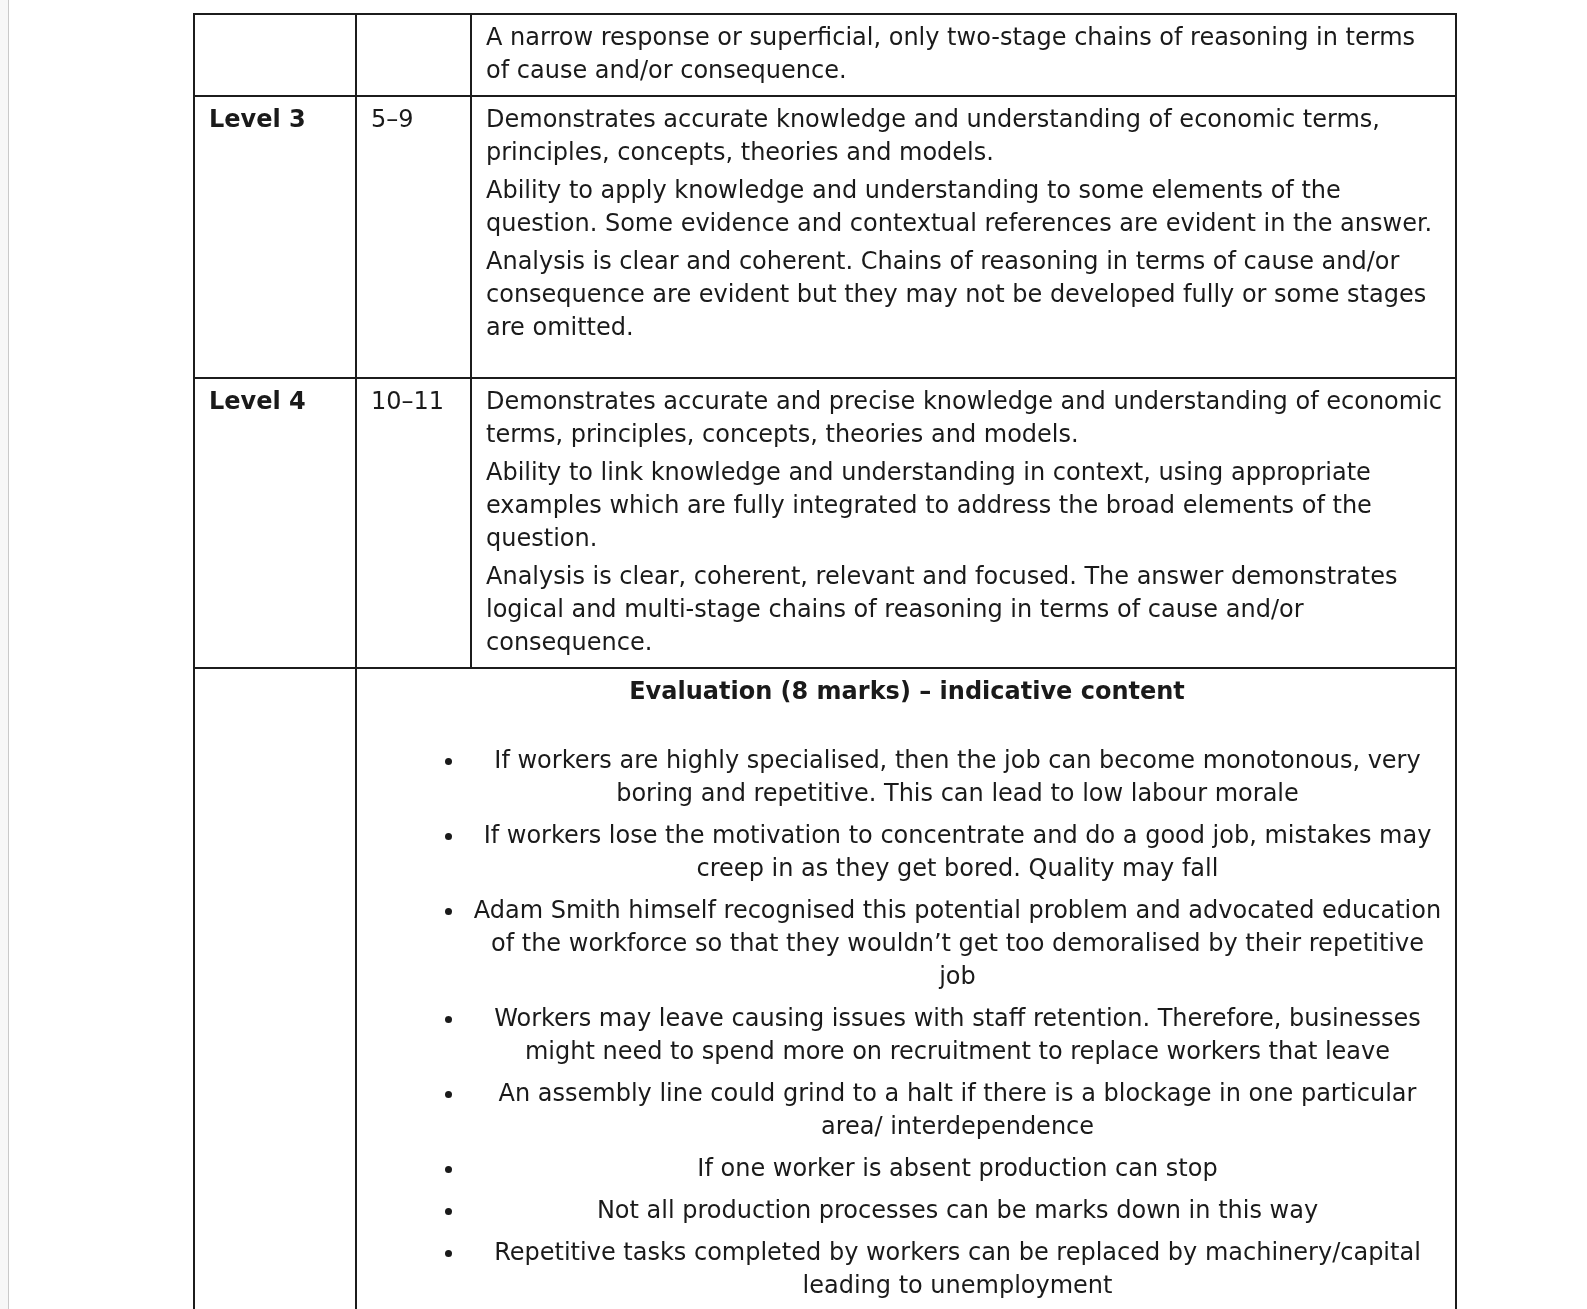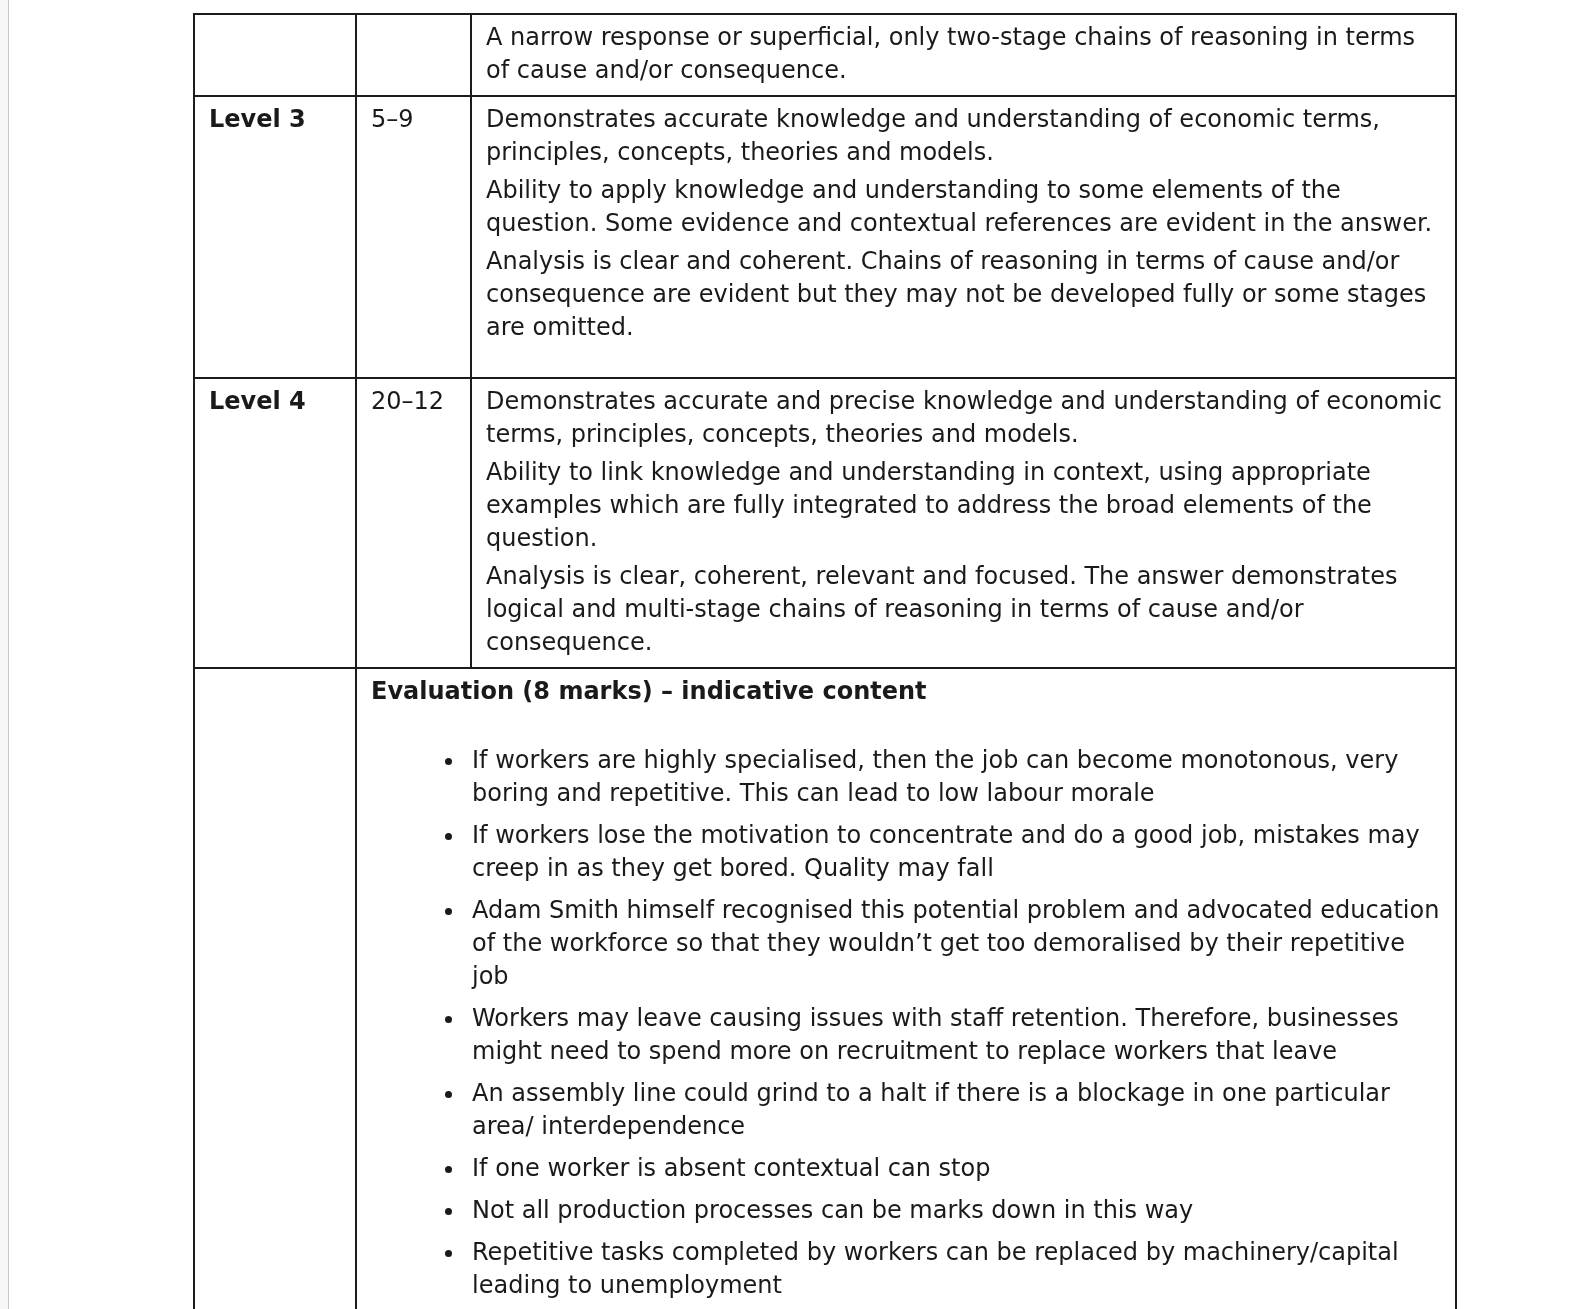--- a/index.html
+++ b/index.html
@@ -132,7 +132,7 @@
           <span>Level 4</span>
         </td>
         <td class="marks-cell">
-          <span>20–12</span>
+          <span>10–11</span>
         </td>
         <td class="desc-cell">
           <p>Demonstrates accurate and precise knowledge and understanding of economic terms, principles, concepts, theories and models.</p>

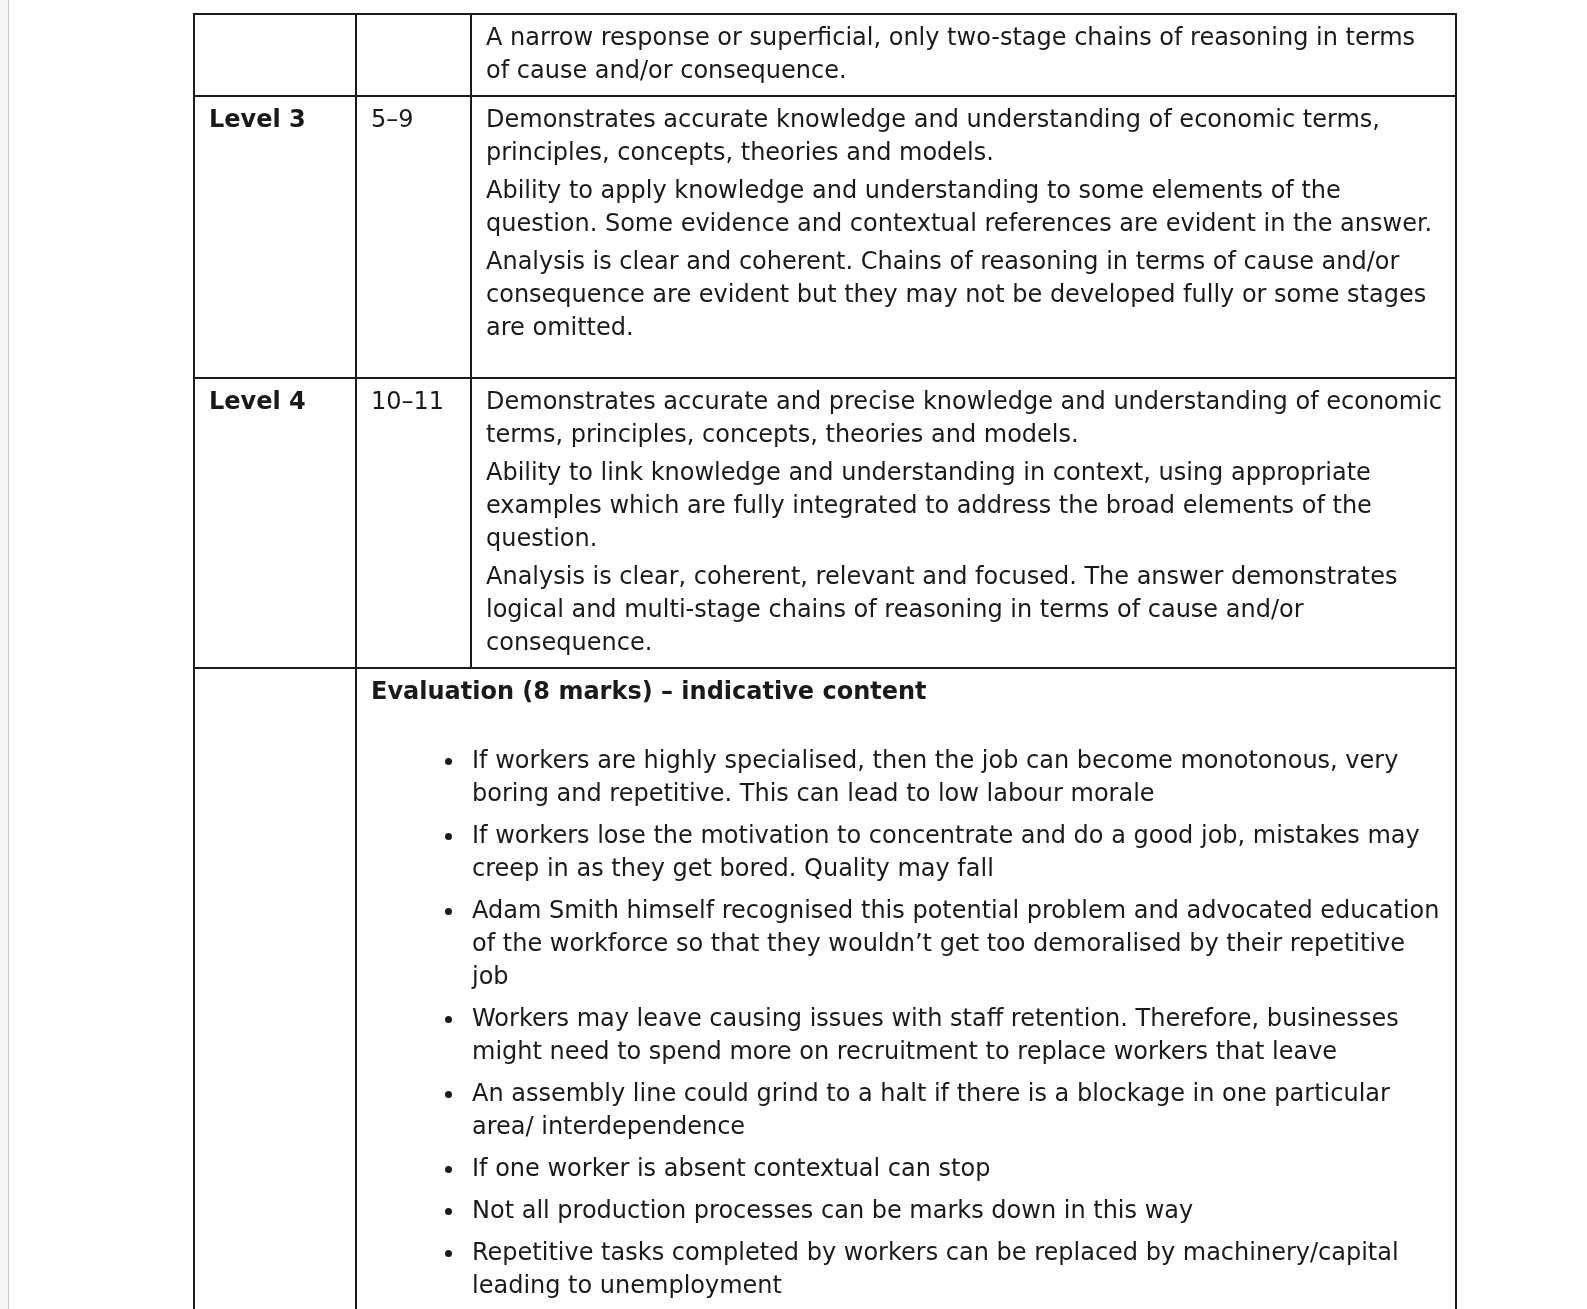--- a/index.html
+++ b/index.html
@@ -72,6 +72,7 @@
   .eval-heading {
     font-weight: bold;
     margin: 0 0 36px 0;
+    text-align: center;
   }
   ul.eval-list {
     margin: 0;

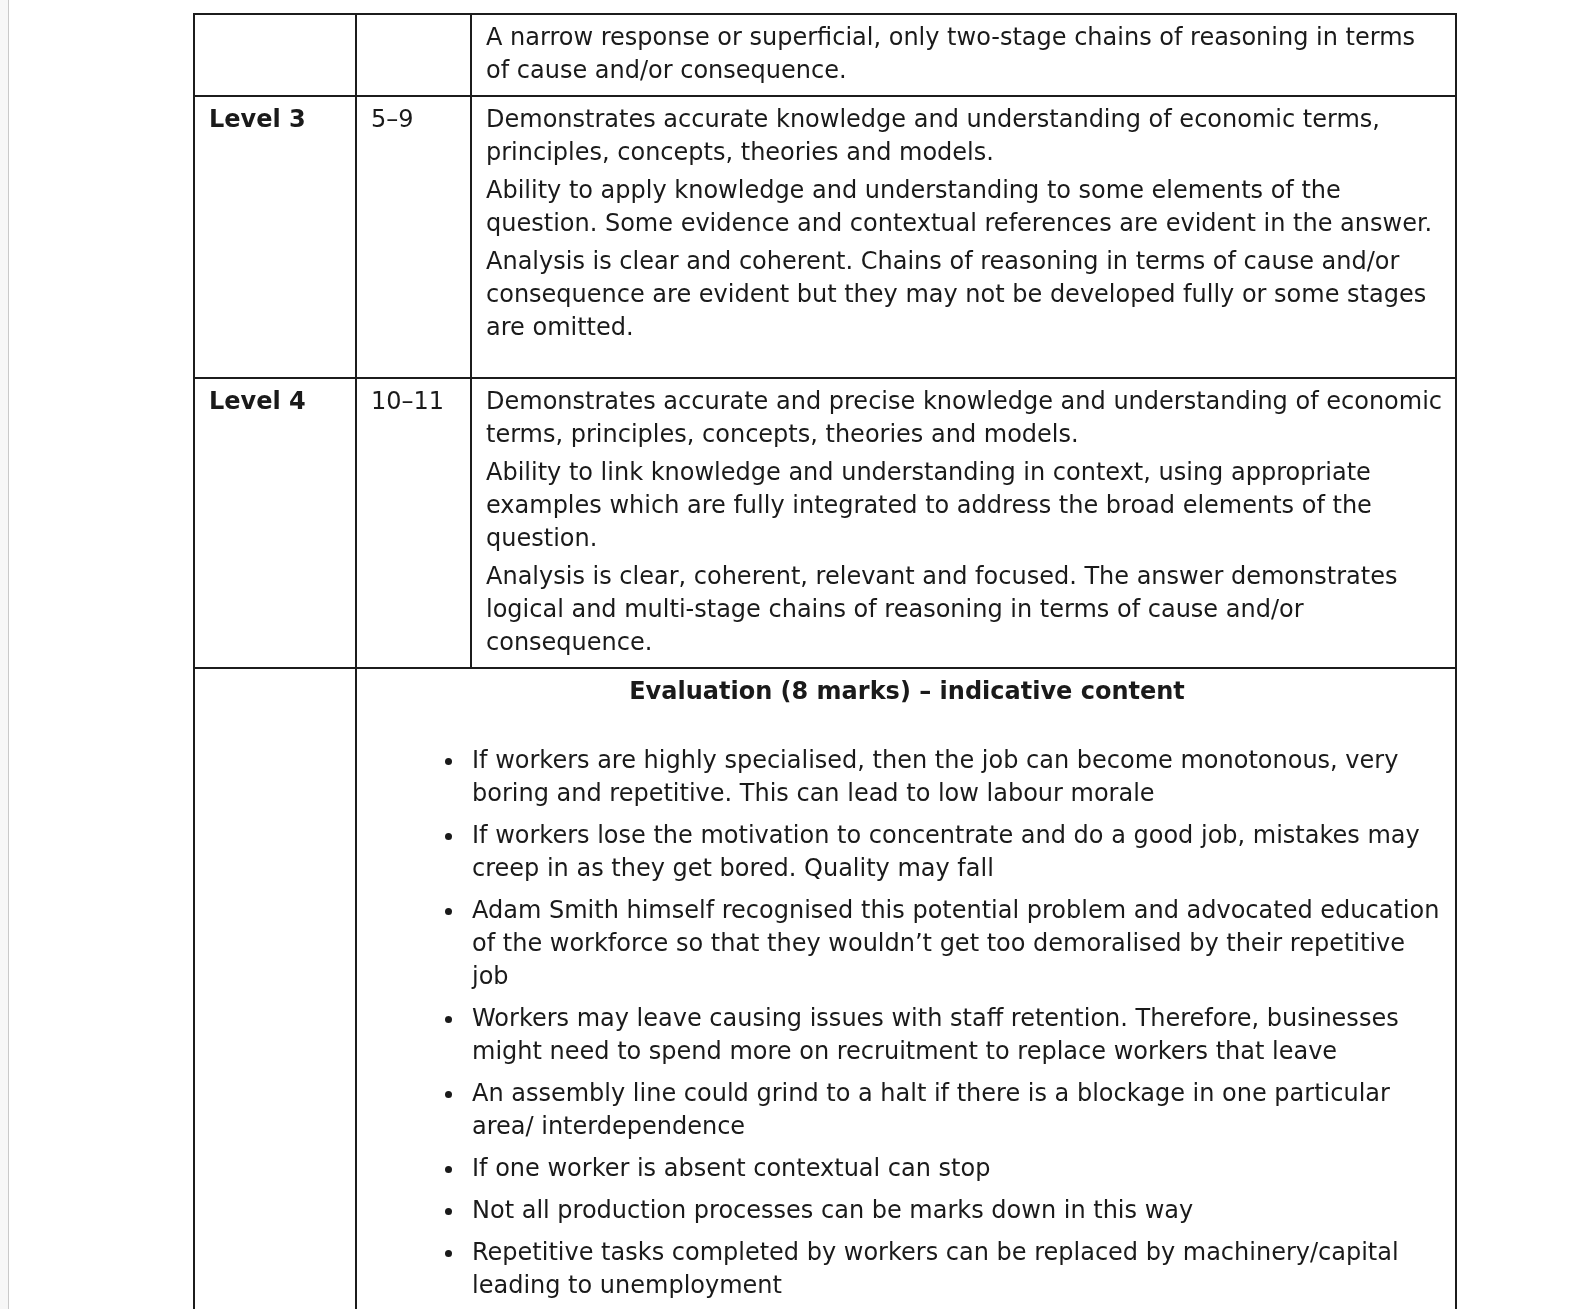--- a/index.html
+++ b/index.html
@@ -82,6 +82,7 @@
   ul.eval-list li {
     margin: 0 0 9px 0;
     padding-left: 6px;
+    text-align: center;
   }
   ul.eval-list li:last-child {
     margin-bottom: 0;

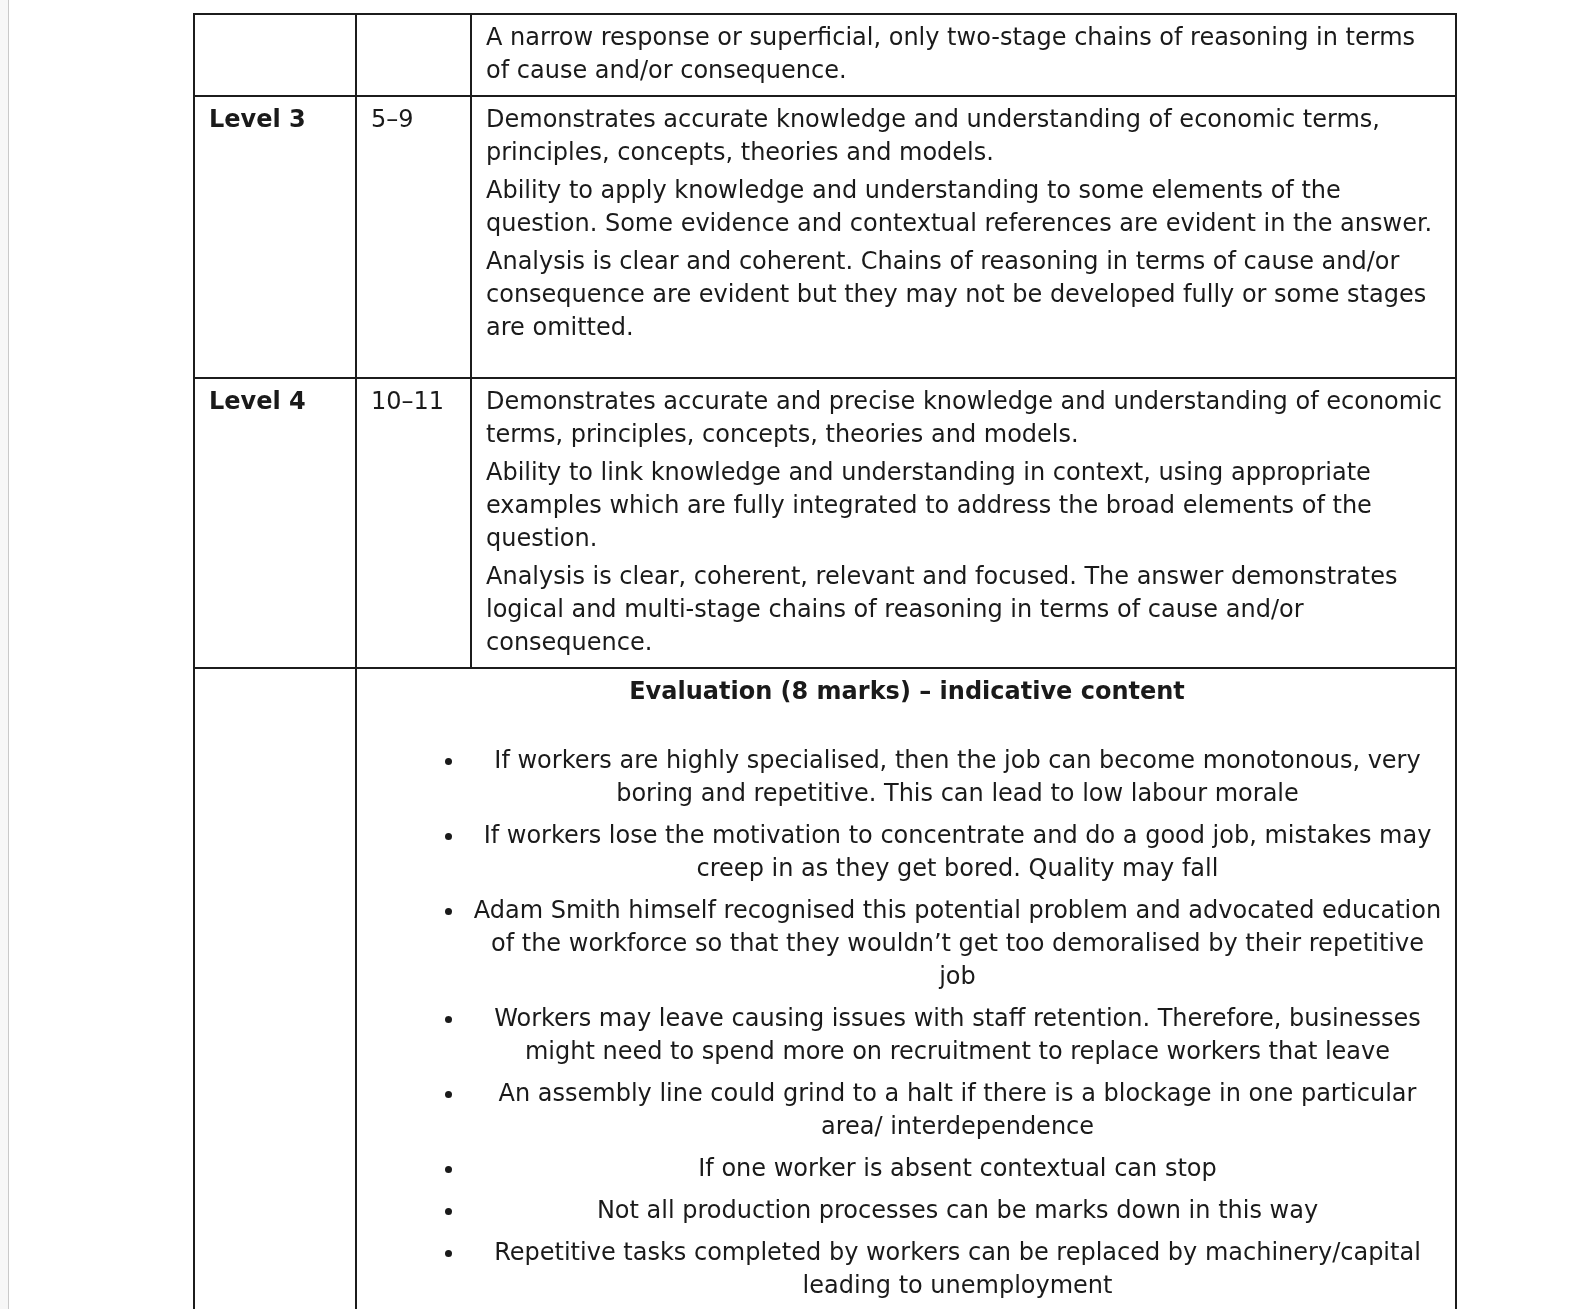--- a/index.html
+++ b/index.html
@@ -153,7 +153,7 @@
             <li>Adam Smith himself recognised this potential problem and advocated education of the workforce so that they wouldn’t get too demoralised by their repetitive job</li>
             <li>Workers may leave causing issues with staff retention. Therefore, businesses might need to spend more on recruitment to replace workers that leave</li>
             <li>An assembly line could grind to a halt if there is a blockage in one particular area/ interdependence</li>
-            <li>If one worker is absent contextual can stop</li>
+            <li>If one worker is absent production can stop</li>
             <li>Not all production processes can be marks down in this way</li>
             <li>Repetitive tasks completed by workers can be replaced by machinery/capital leading to unemployment</li>
           </ul>

